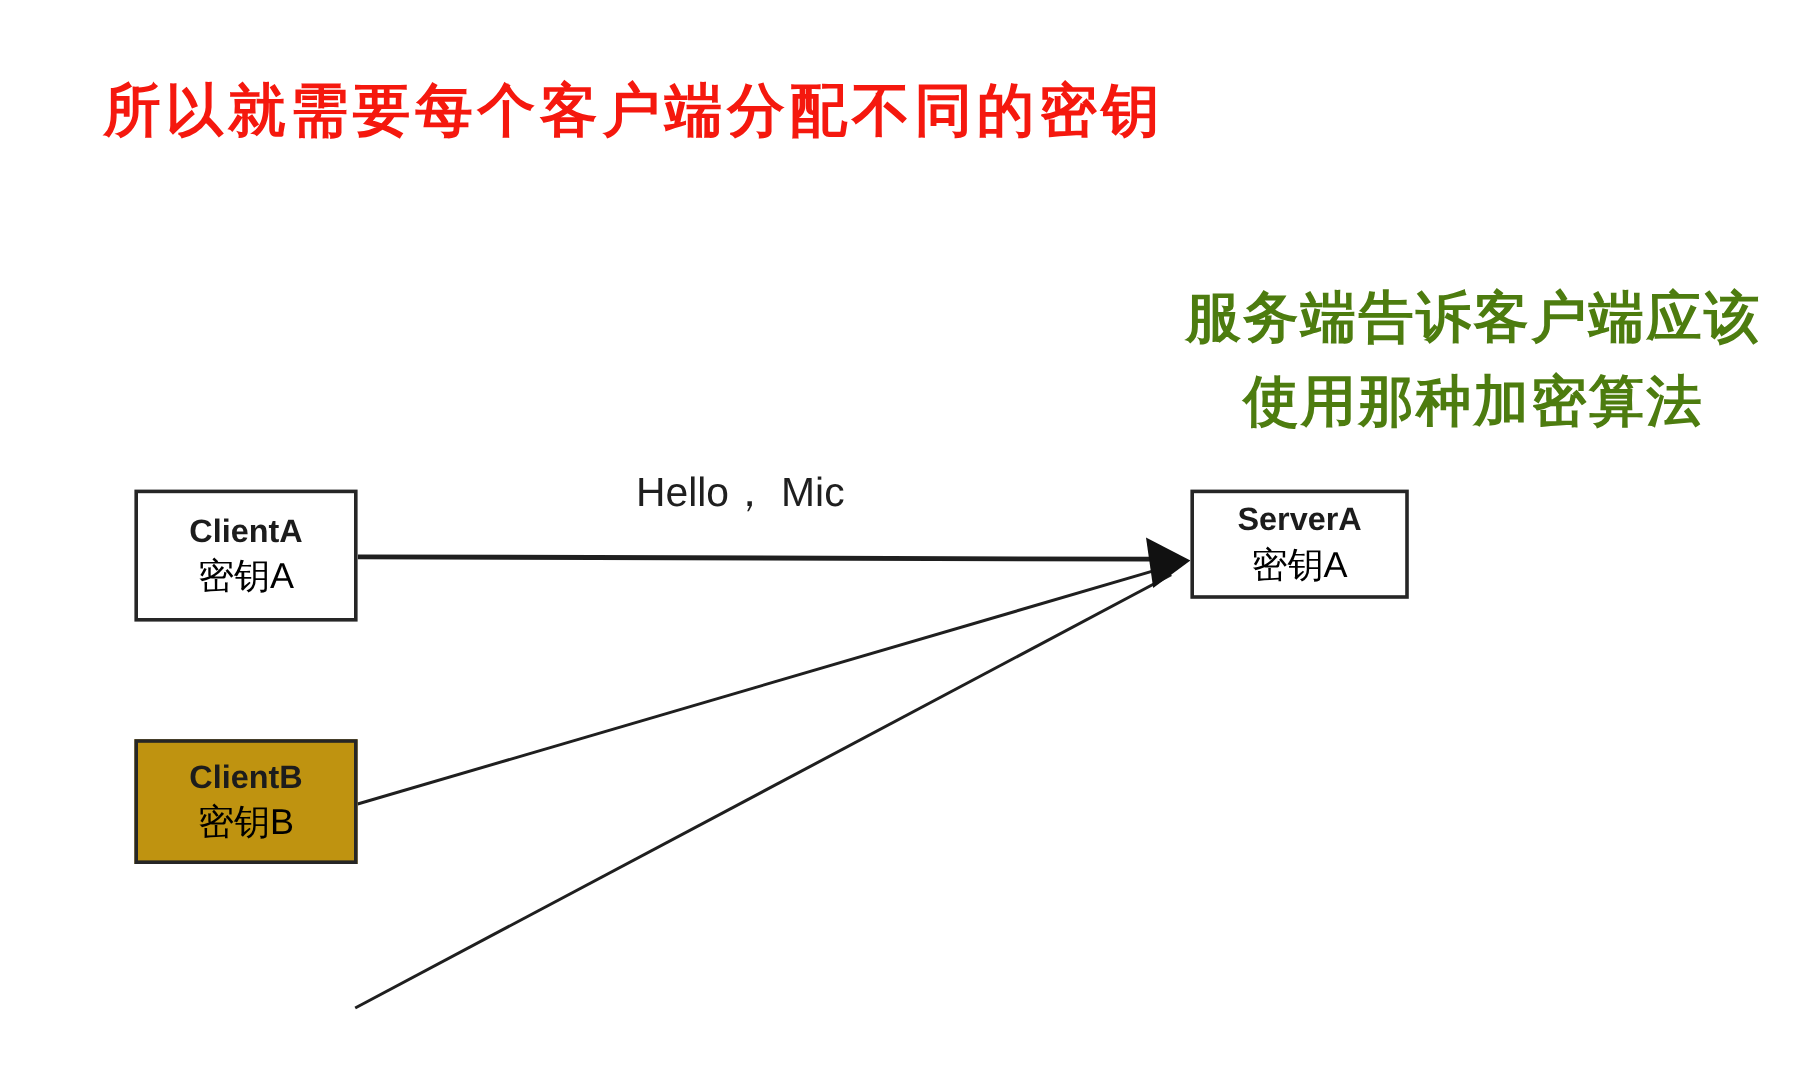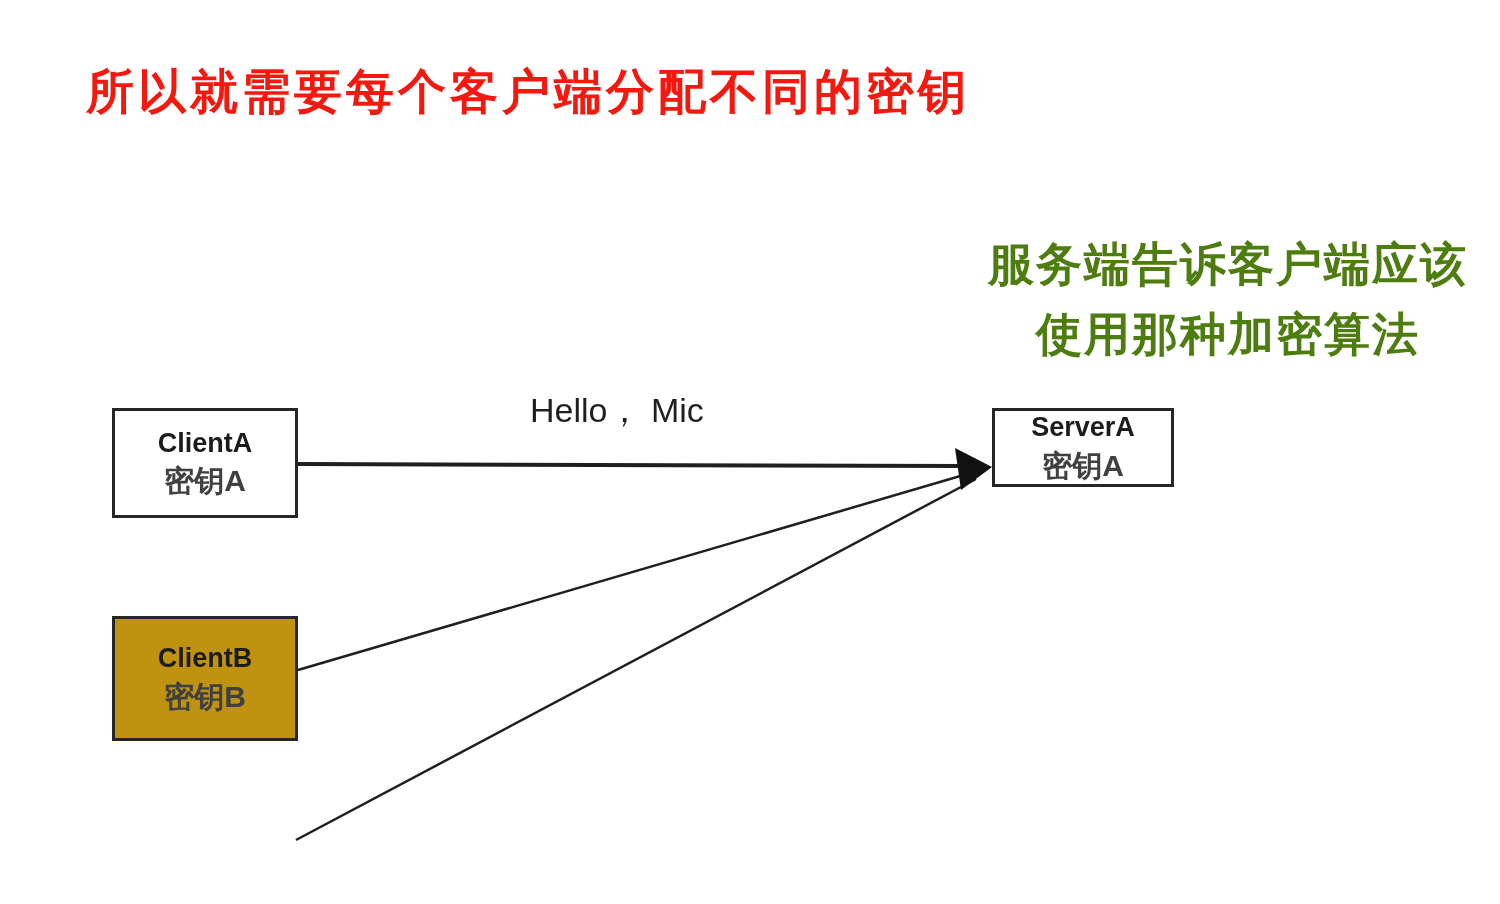--- a/index.html
+++ b/index.html
@@ -62,7 +62,7 @@
   .node-clientA { left: 80px;  top: 408px; width: 186px; height: 110px; }
   .node-clientB { left: 80px;  top: 616px; width: 186px; height: 125px; background: #bf9310; }
   .node-clientC { left: 82px;  top: 787px; width: 182px; height: 108px; }
-  .node-serverA { left: 960px; top: 408px; width: 182px; height: 79px; }
+  .node-serverA { left: 960px; top: 408px; width: 182px; height: 91px; }
   .node-name {
     font-size: 27px;
     font-weight: 600;

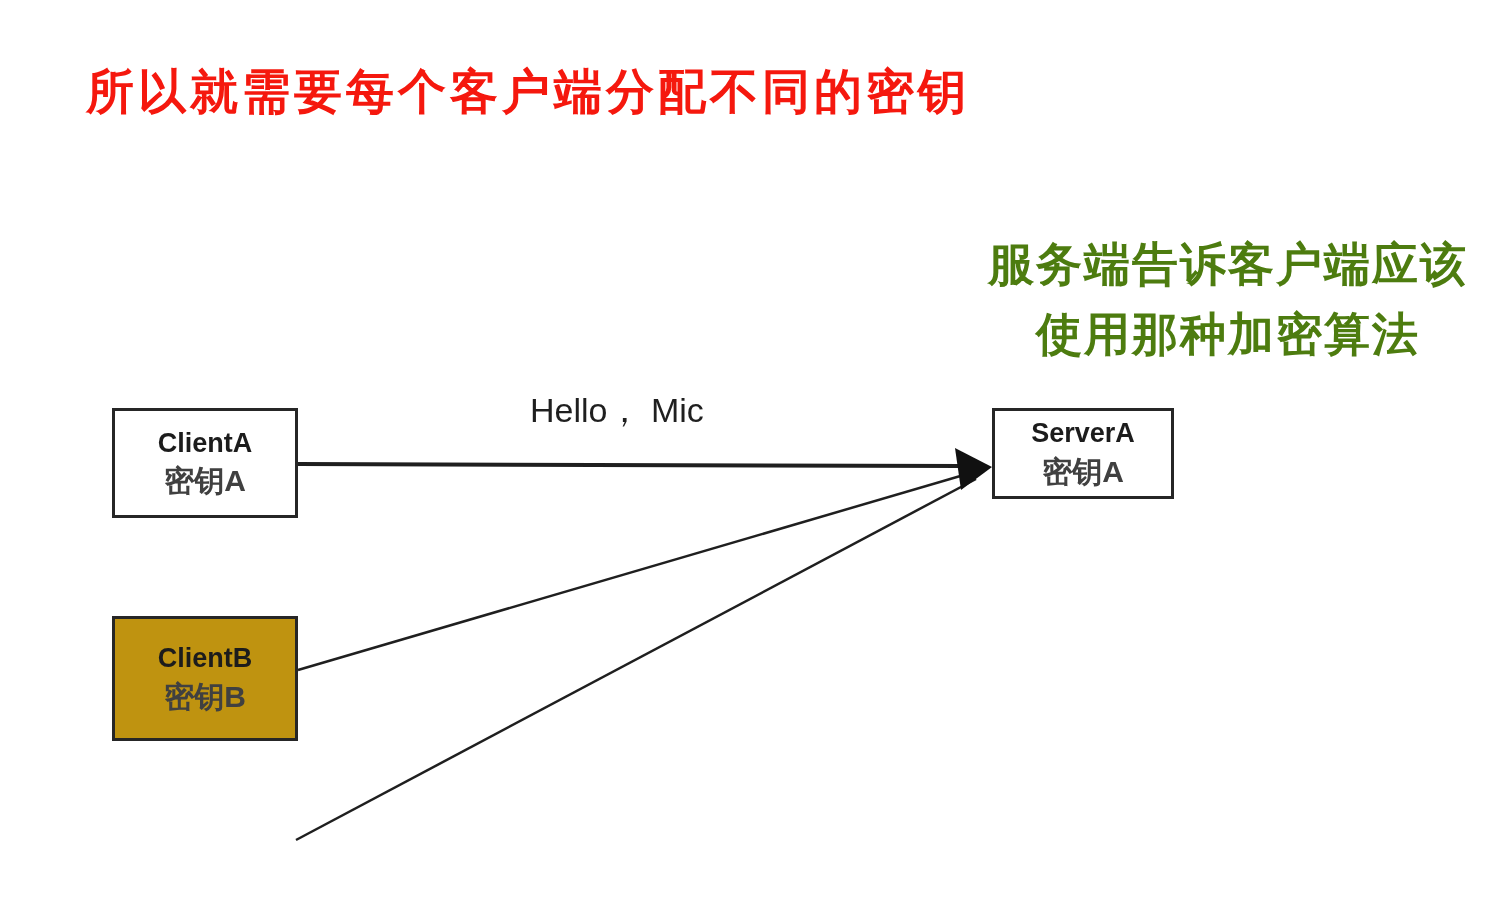--- a/index.html
+++ b/index.html
@@ -71,8 +71,8 @@
   }
   .node-key {
     font-size: 30px;
-    font-weight: 700;
-    color: #404040;
+    font-weight: 400;
+    color: #000000;
     margin-top: 6px;
     line-height: 1.1;
   }

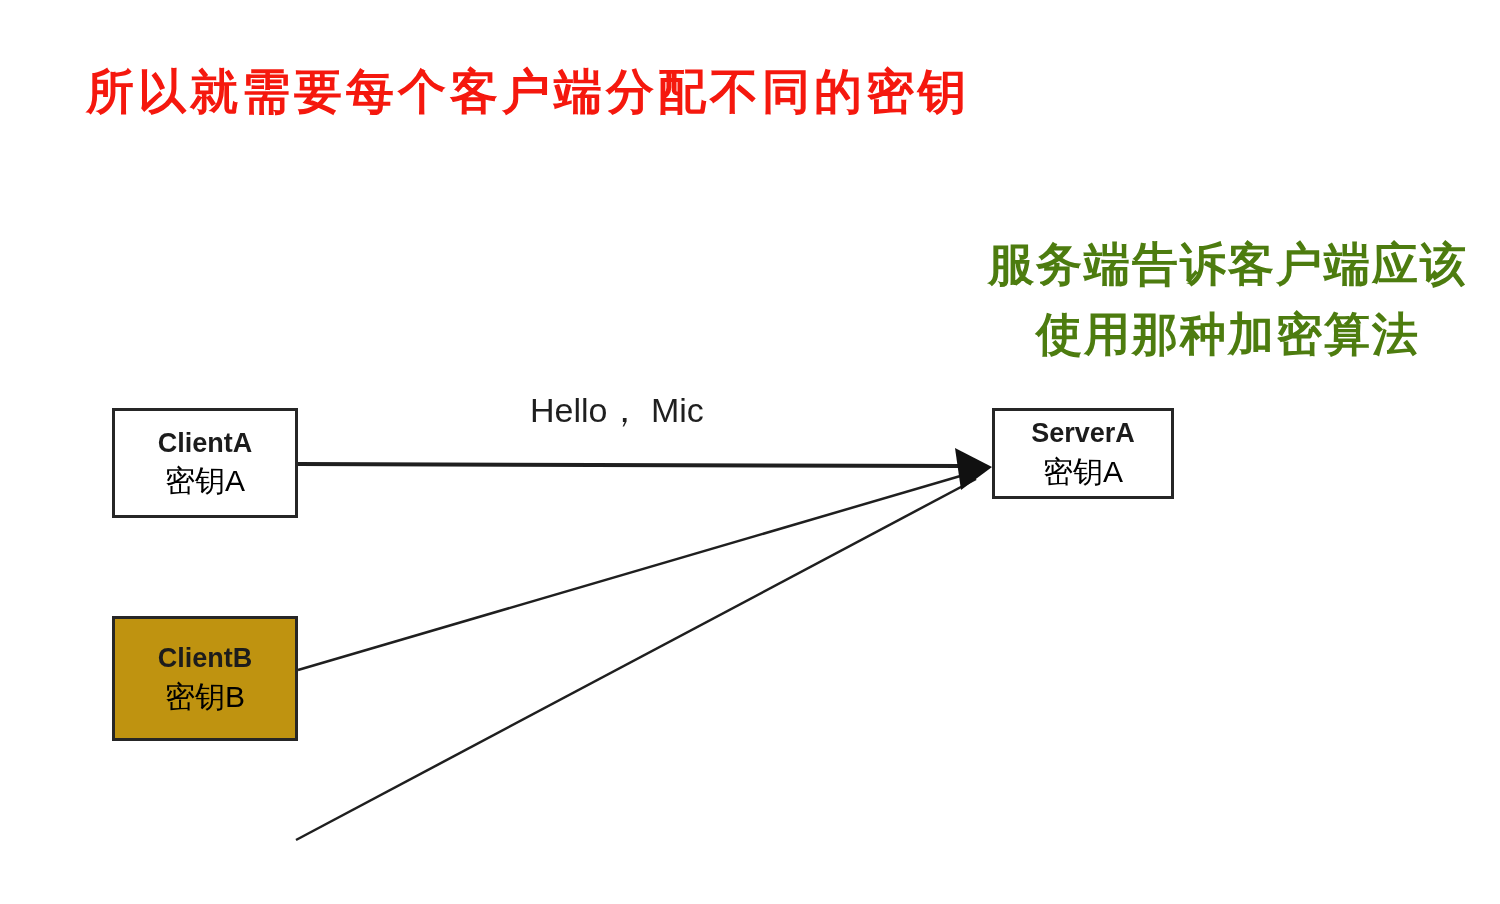--- a/index.html
+++ b/index.html
@@ -60,7 +60,7 @@
     text-align: center;
   }
   .node-clientA { left: 80px;  top: 408px; width: 186px; height: 110px; }
-  .node-clientB { left: 80px;  top: 616px; width: 186px; height: 125px; background: #bf9310; }
+  .node-clientB { left: 80px;  top: 616px; width: 186px; height: 104px; background: #bf9310; }
   .node-clientC { left: 82px;  top: 787px; width: 182px; height: 108px; }
   .node-serverA { left: 960px; top: 408px; width: 182px; height: 91px; }
   .node-name {

